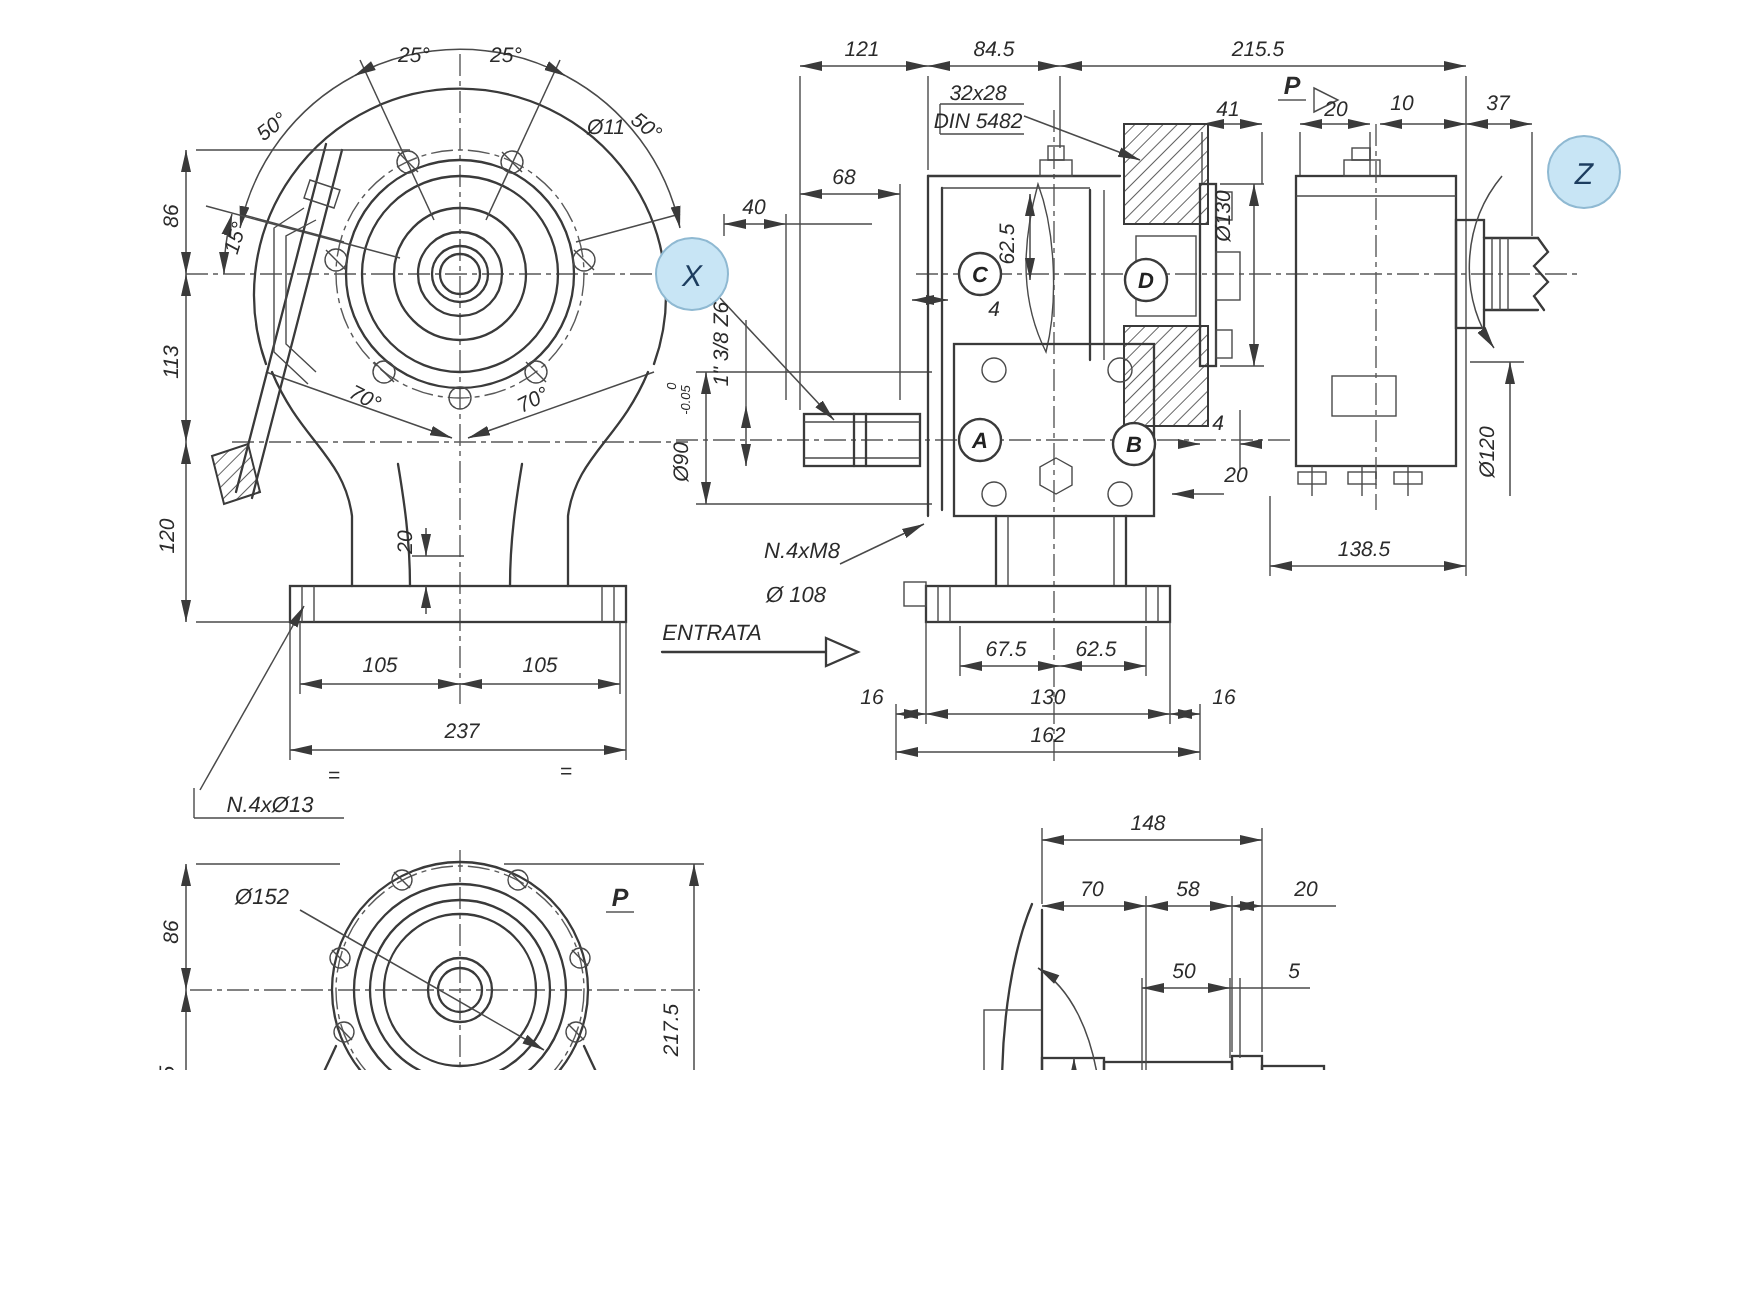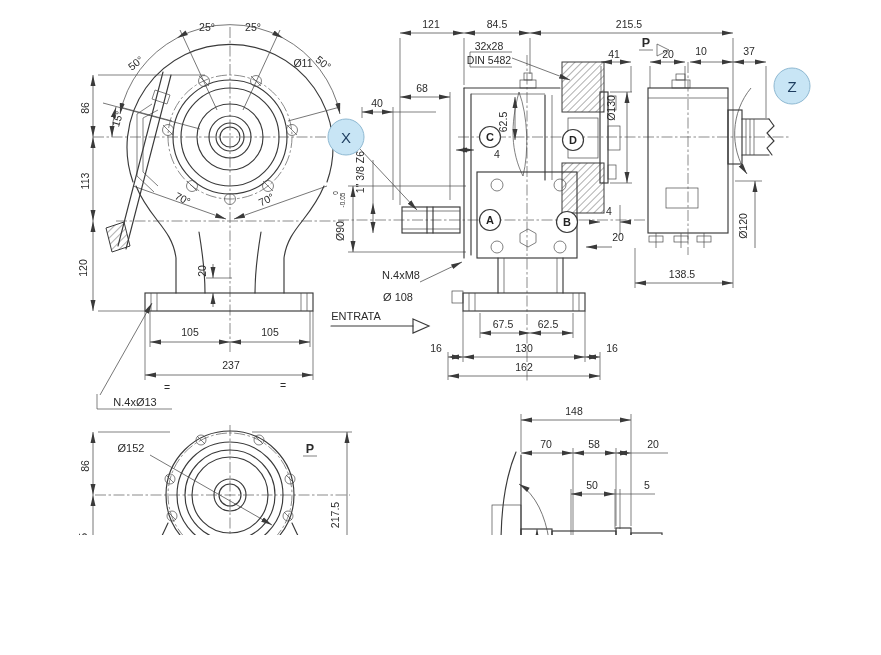--- a/index.html
+++ b/index.html
@@ -3,7 +3,7 @@
 <meta charset="utf-8">
 <style>
   html,body{margin:0;padding:0;background:#ffffff;}
-  .sheet{width:881px;height:535px;background:#fff;position:relative;font-family:"Liberation Sans",sans-serif;}
+  .sheet{width:881px;height:535px;background:#fff;position:relative;font-family:"Liberation Sans",sans-serif;font-style:italic;}
   svg{display:block;}
   
   .ln{stroke:#3a3a3a;stroke-width:1.15;fill:none;stroke-linecap:round;}

